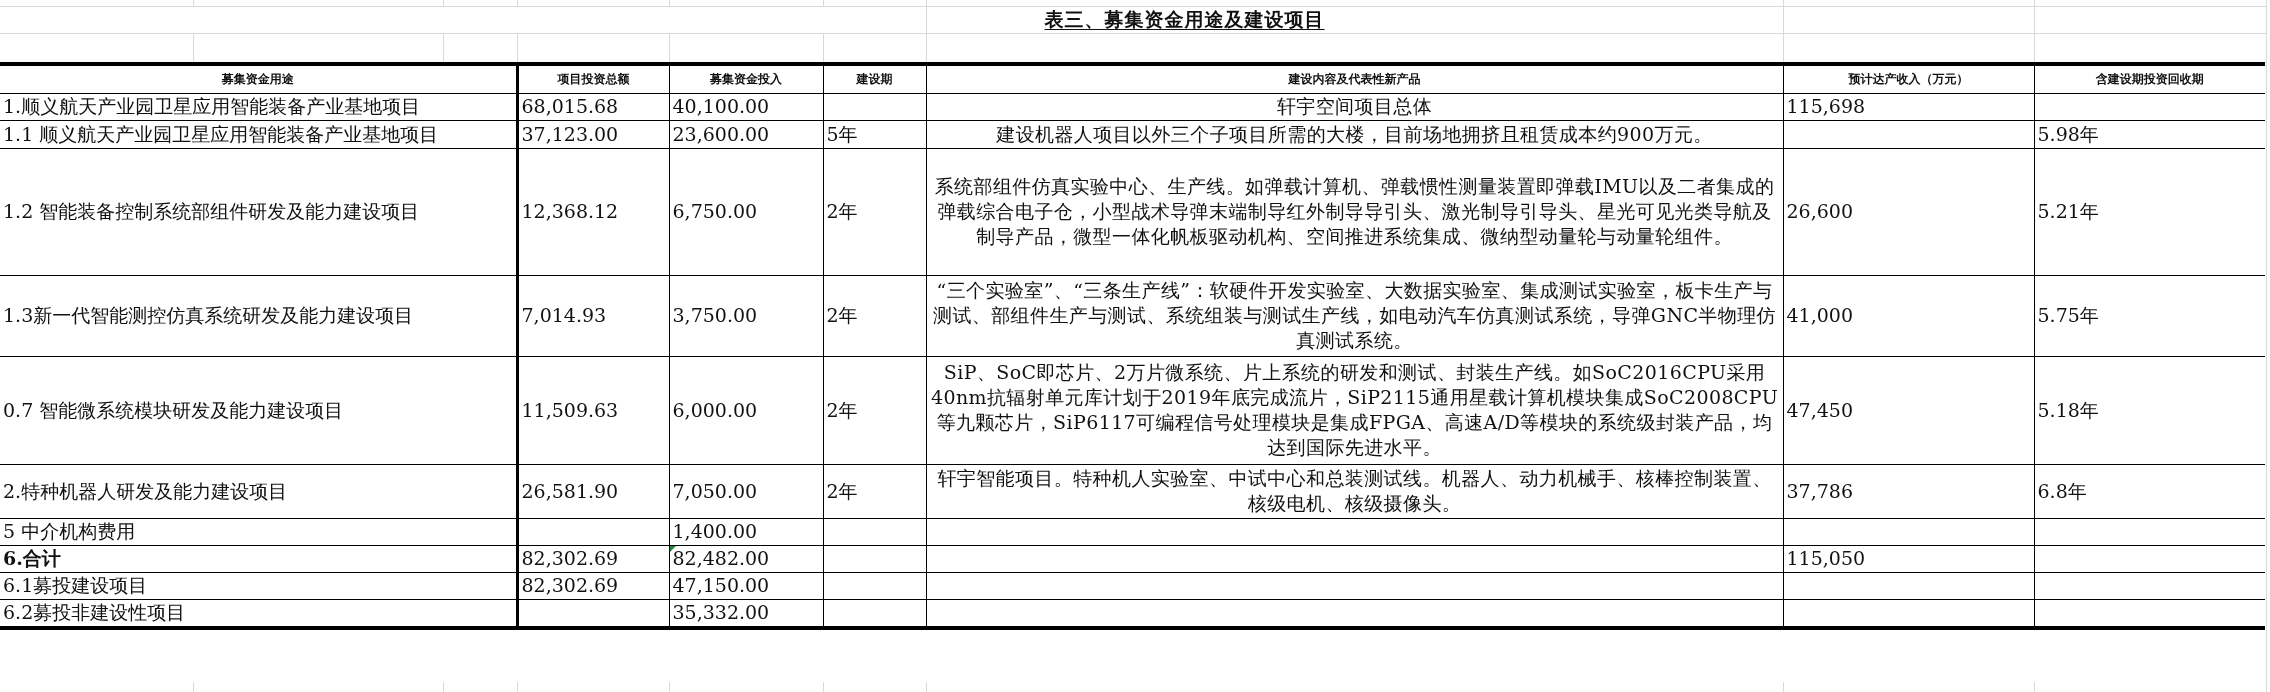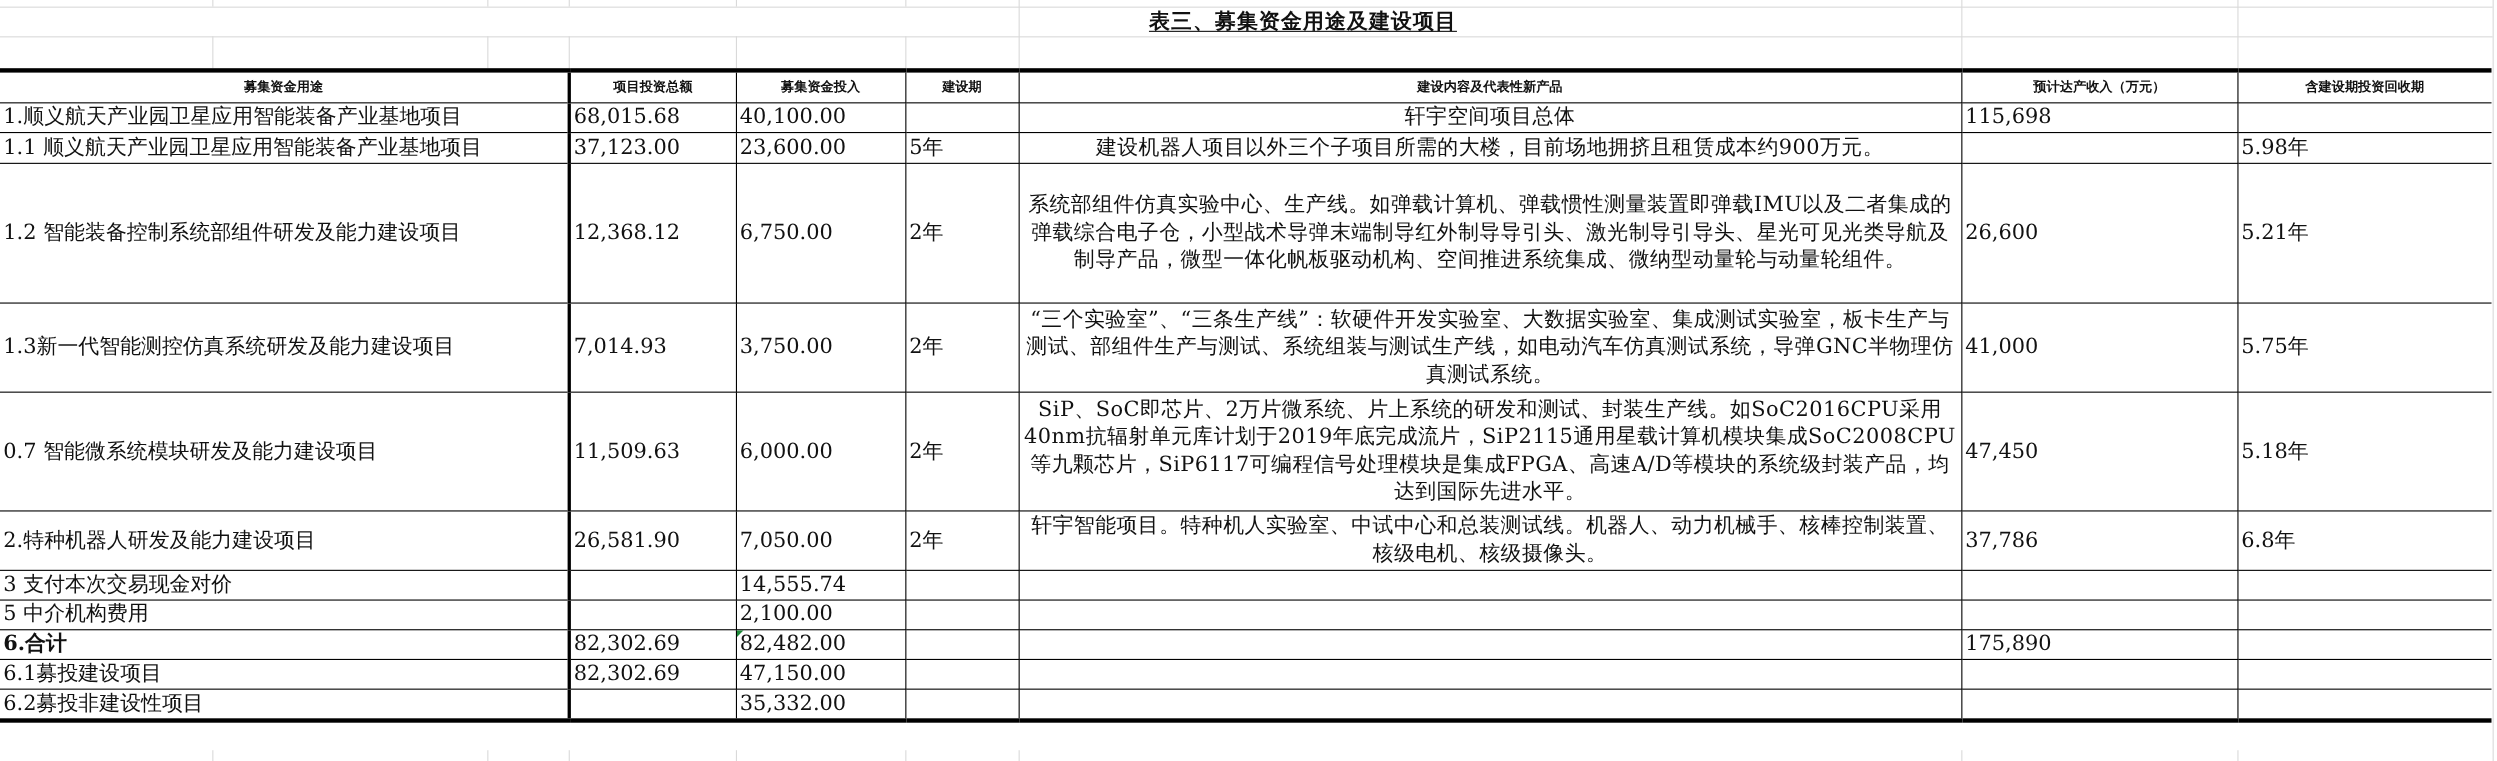--- a/index.html
+++ b/index.html
@@ -135,15 +135,6 @@
     <td class="num">6.8年</td>
   </tr>
   <tr style="height:27px">
-    <td class="c1">3 支付本次交易现金对价</td>
-    <td class="num"></td>
-    <td class="num">14,555.74</td>
-    <td class="num"></td>
-    <td class="desc"></td>
-    <td class="num"></td>
-    <td class="num"></td>
-  </tr>
-  <tr style="height:27px">
     <td class="c1">5 中介机构费用</td>
     <td class="num"></td>
     <td class="num">2,100.00</td>

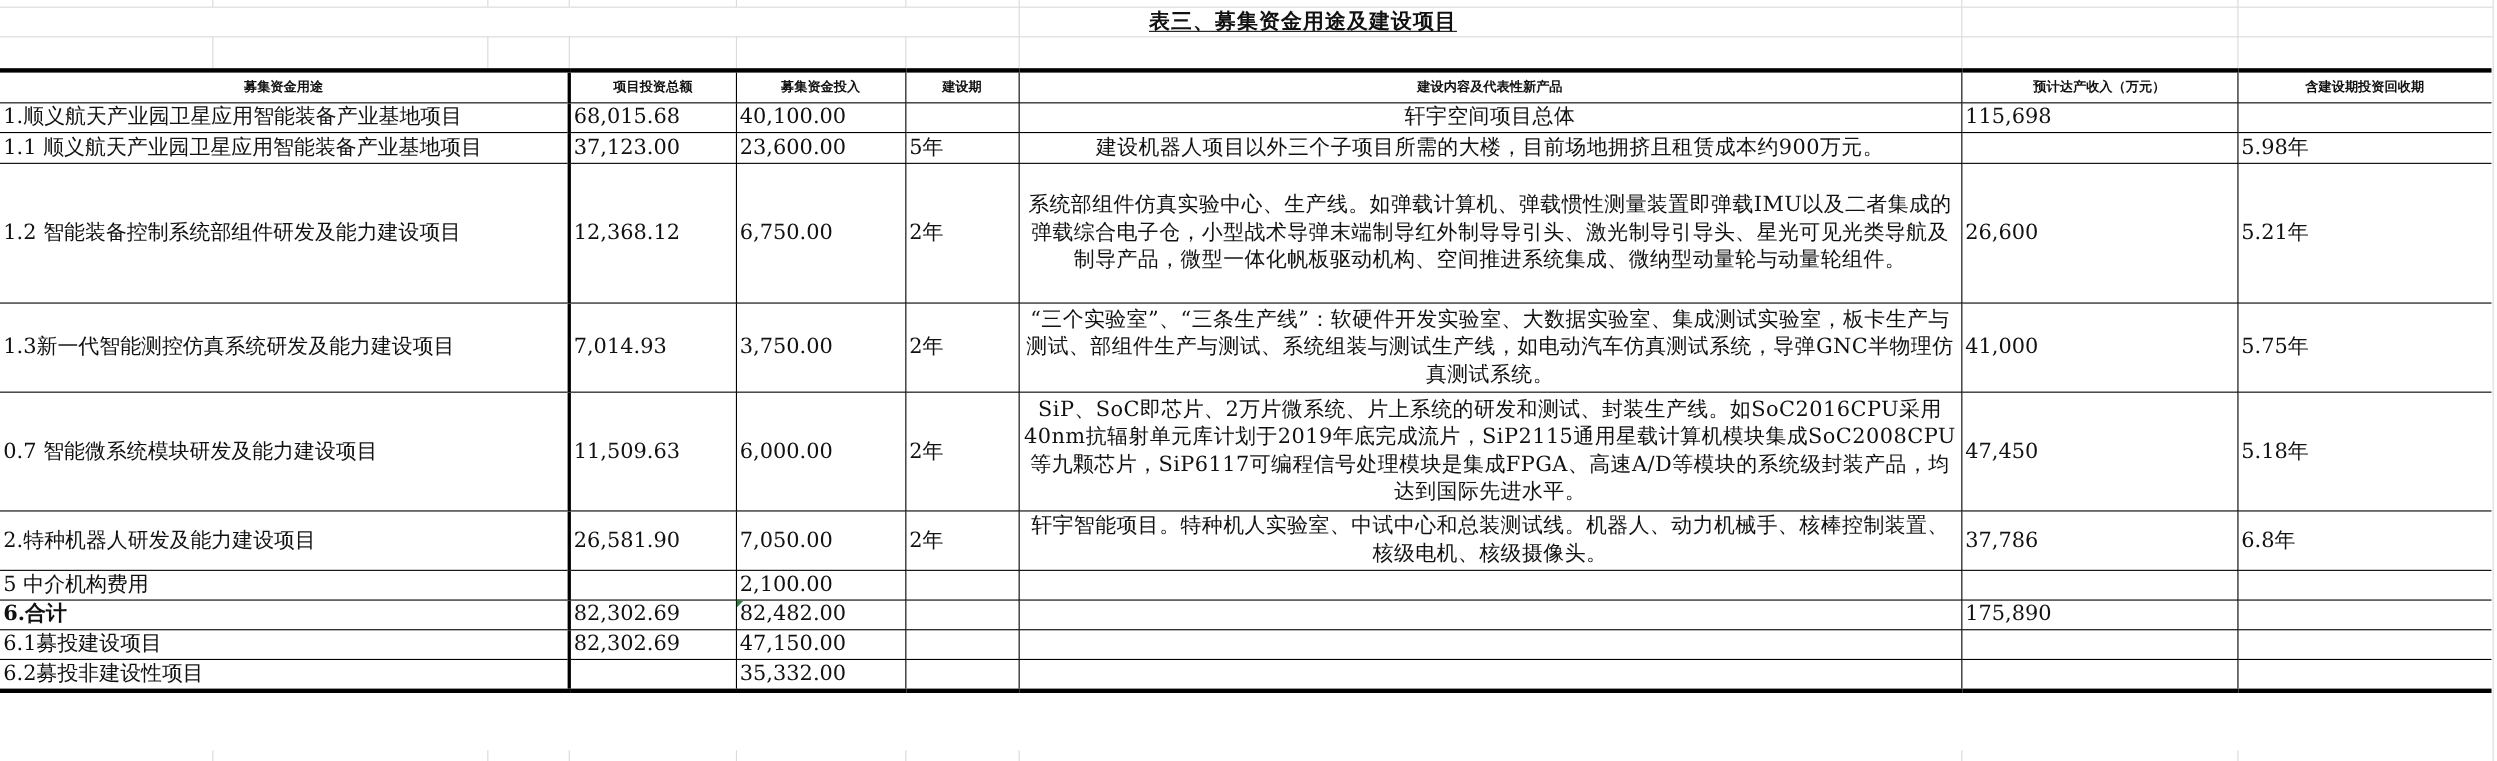--- a/index.html
+++ b/index.html
@@ -137,7 +137,7 @@
   <tr style="height:27px">
     <td class="c1">5 中介机构费用</td>
     <td class="num"></td>
-    <td class="num">2,100.00</td>
+    <td class="num">1,400.00</td>
     <td class="num"></td>
     <td class="desc"></td>
     <td class="num"></td>

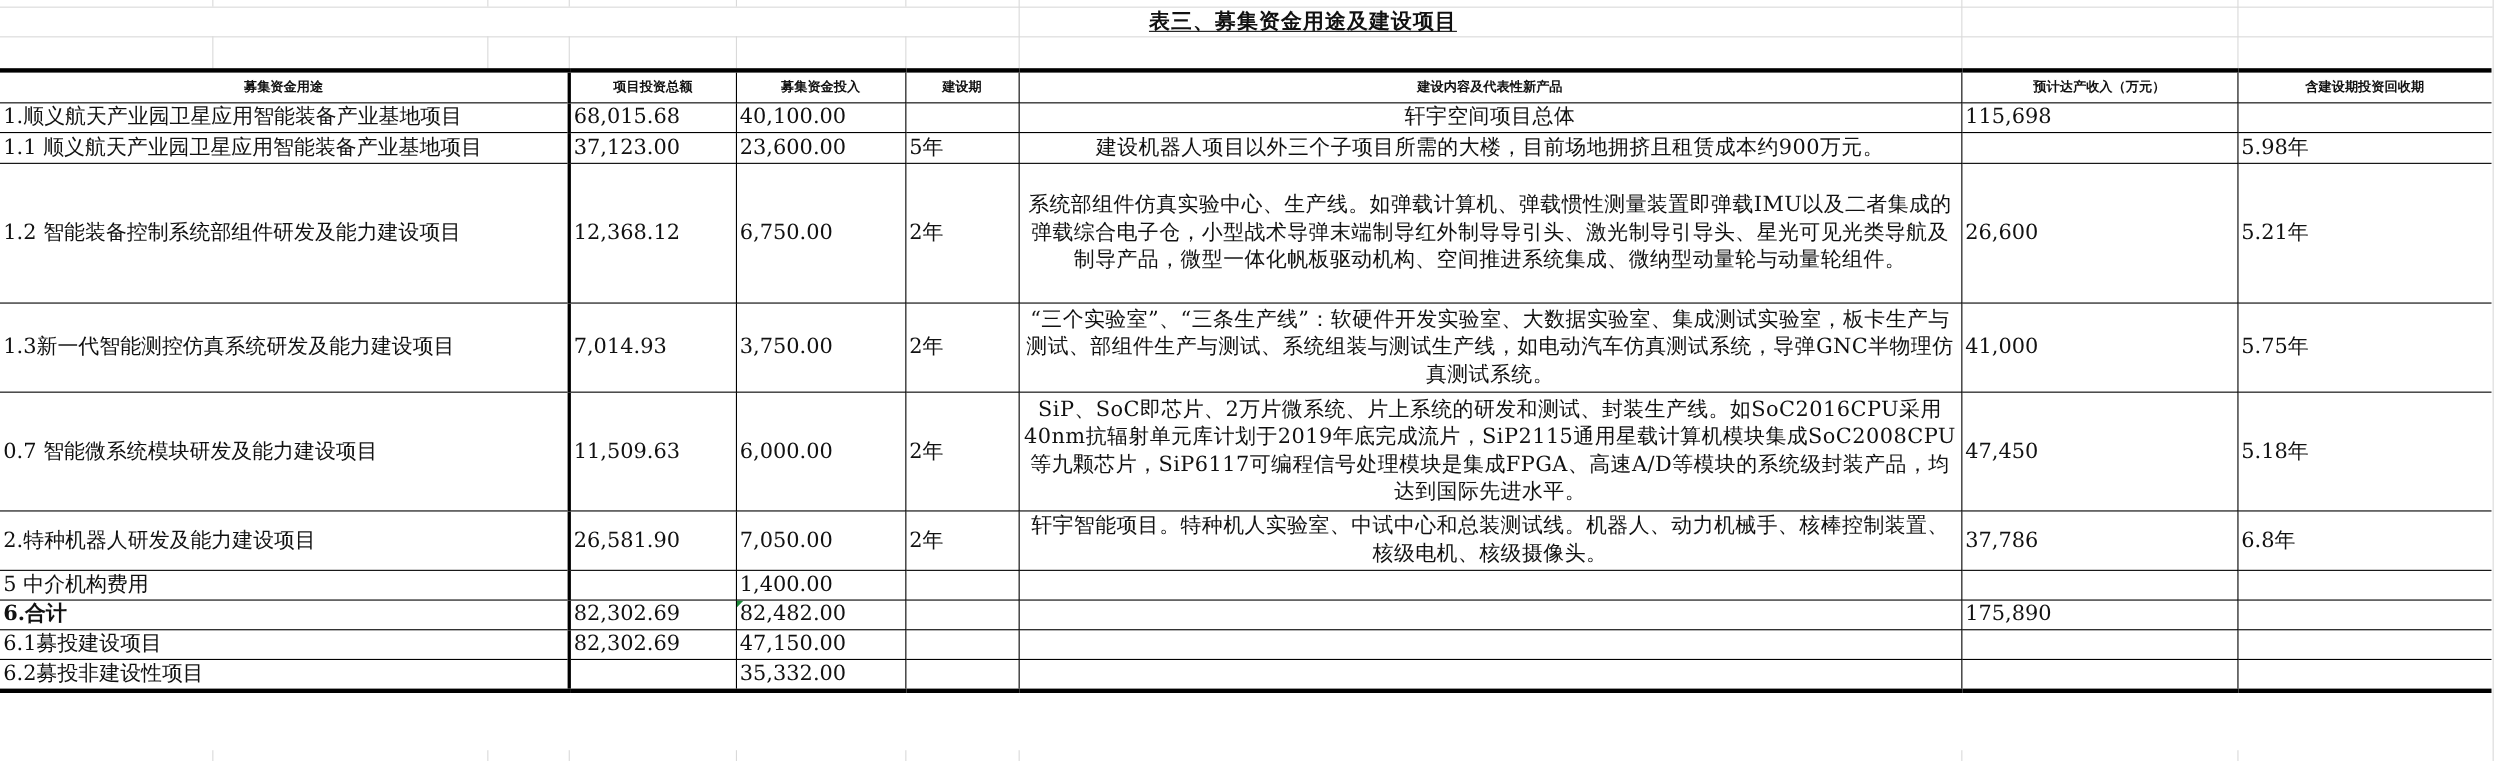--- a/index.html
+++ b/index.html
@@ -149,7 +149,7 @@
     <td class="num" style="position:relative"><span class="err-mark" style="left:0;top:0"></span><span>82,482.00</span></td>
     <td class="num"></td>
     <td class="desc"></td>
-    <td class="num">175,890</td>
+    <td class="num">115,050</td>
     <td class="num"></td>
   </tr>
   <tr style="height:27px">

